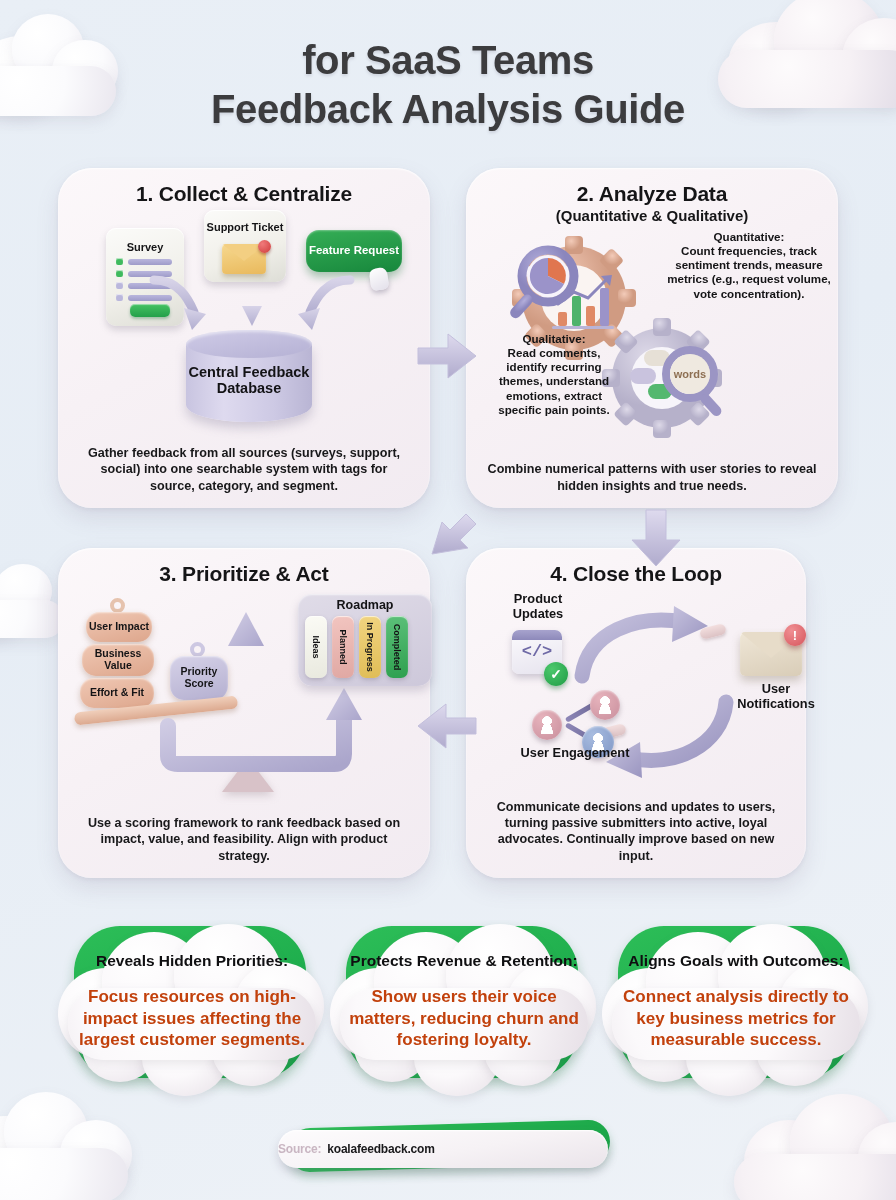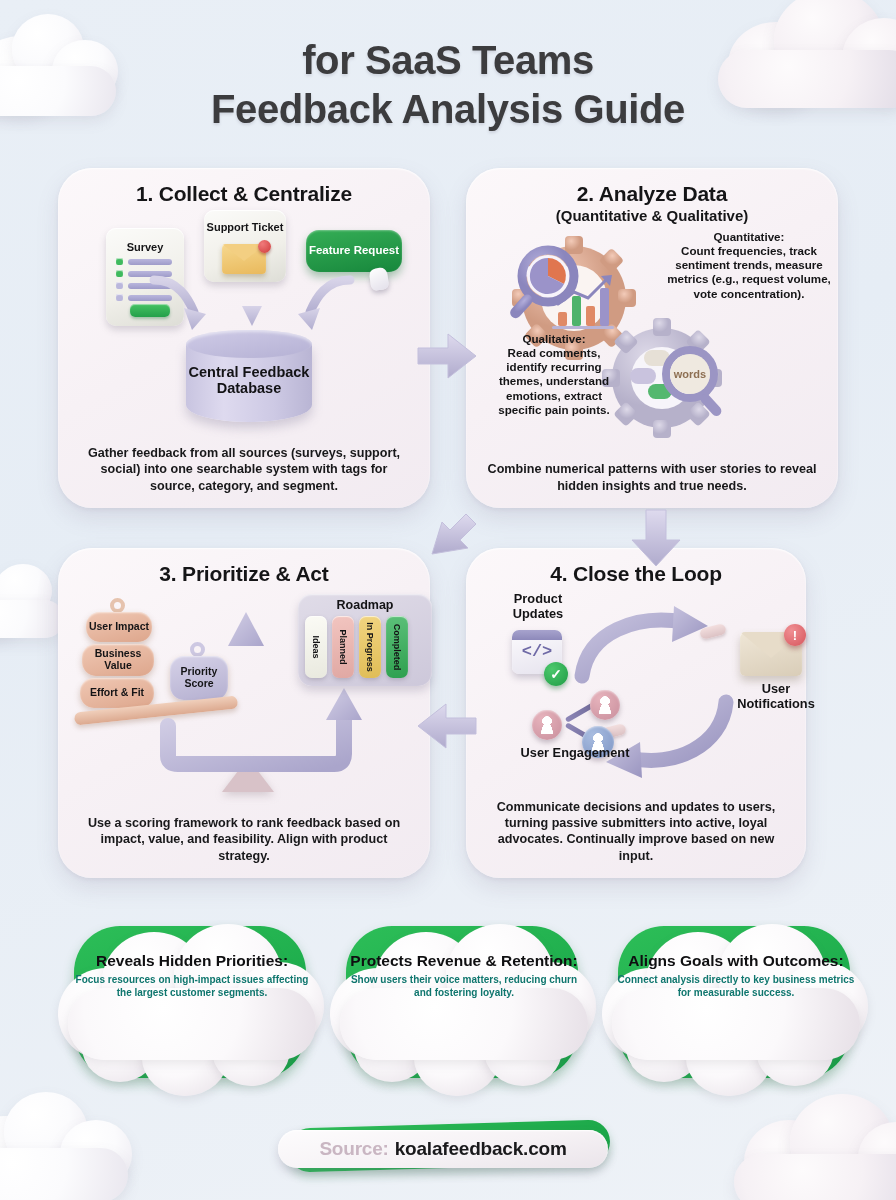--- a/index.html
+++ b/index.html
@@ -336,8 +336,8 @@
     font-size: 15.5px; font-weight: bold; color: #0f0f11; line-height: 1.18;
   }
   .benefit .b-body {
-    font-size: 10px; font-weight: bold; color: #0f766e; line-height: 1.27;
-    margin-top: 4px;
+    font-size: 17px; font-weight: bold; color: #c2410c; line-height: 1.27;
+    margin-top: 16px;
   }
 
   

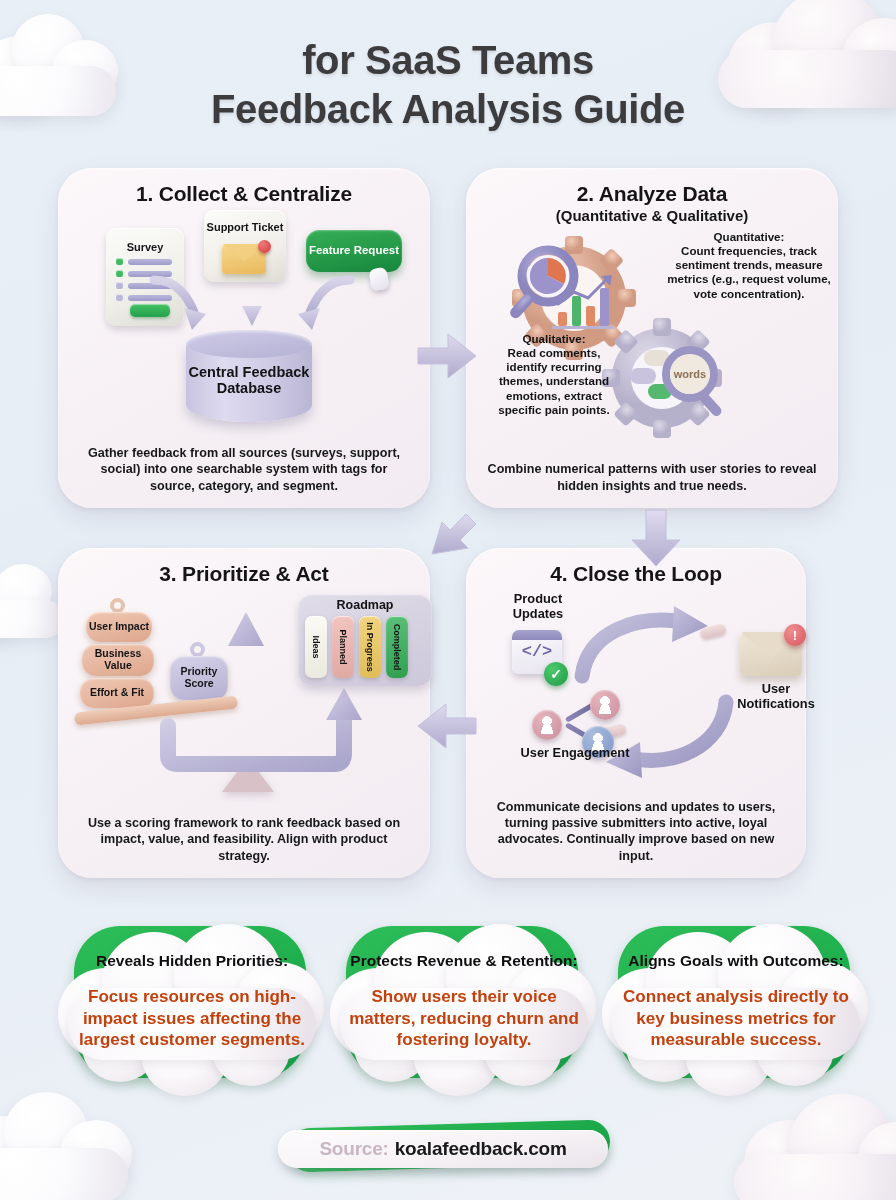--- a/index.html
+++ b/index.html
@@ -354,8 +354,8 @@
     border-radius: 19px;
     background: linear-gradient(170deg,#fdfcfd 0%, #f6f2f5 55%, #eae4ea 100%);
     box-shadow: 0 5px 10px rgba(115,105,130,.25), inset 0 1px 2px #fff;
-    display: flex; align-items: center; justify-content: center;
-    font-size: 19px; font-weight: bold; letter-spacing: -0.2px;
+    display: flex; align-items: center; justify-content: flex-start;
+    font-size: 12px; font-weight: bold; letter-spacing: -0.2px;
   }
   #source-label { color: #c9b6c2; margin-right: 6px; }
   #source-url { color: #19191b; }

